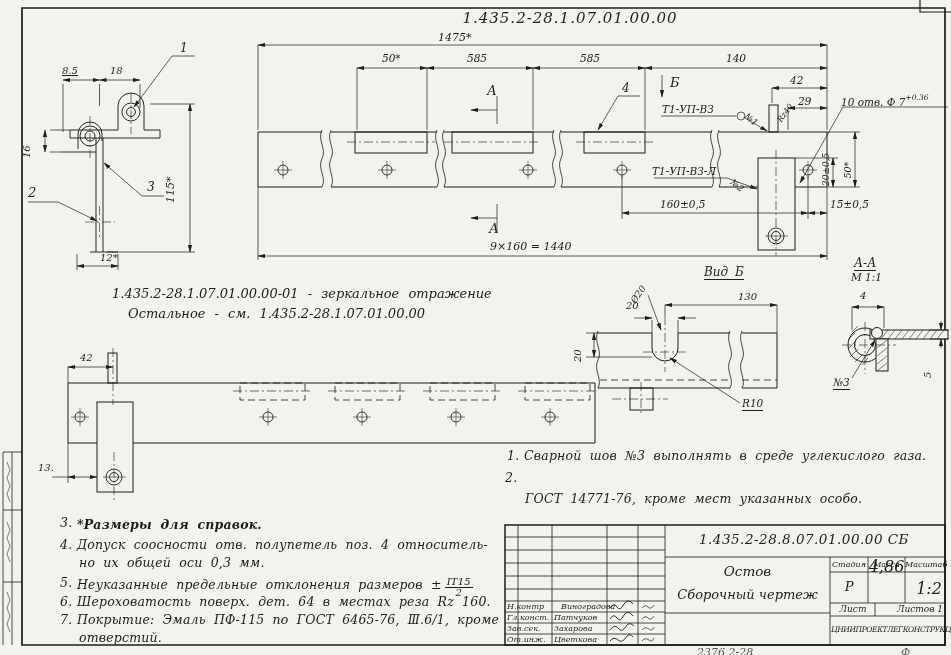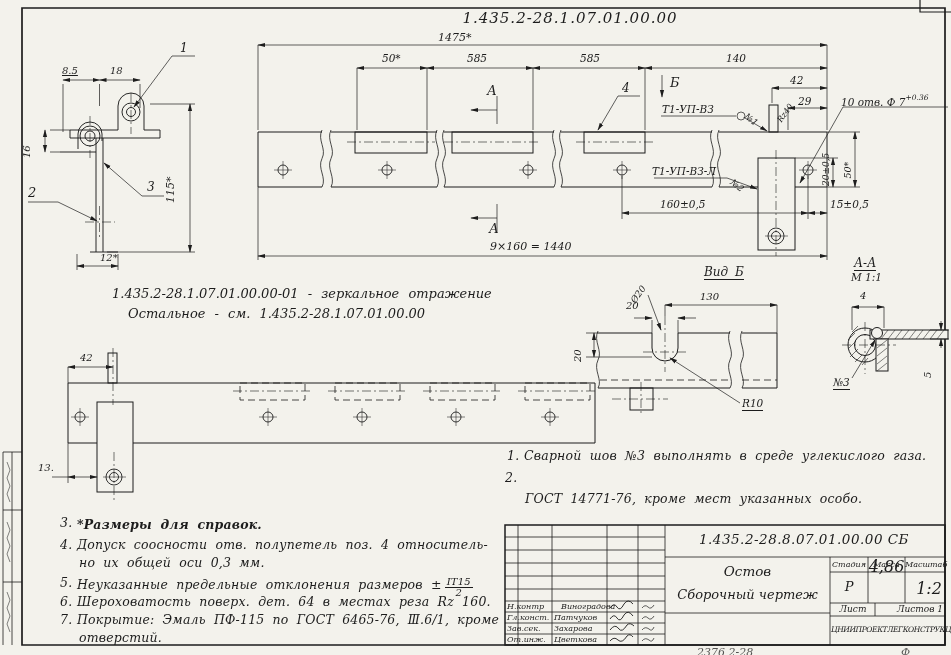--- a/index.html
+++ b/index.html
@@ -264,7 +264,7 @@
 
 <span class="t ul" style="left:704px;top:266px;font-size:12px;word-spacing:3px;">Вид Б</span>
 <span class="t" style="left:626px;top:301px;font-size:10px;">20</span>
-<span class="t" style="left:700px;top:292px;font-size:10px;">130</span>
+<span class="t" style="left:738px;top:292px;font-size:10px;">130</span>
 <span class="t rd-55" style="left:637px;top:296px;font-size:9px;">Ø20</span>
 <span class="t rot" style="left:583px;top:352px;font-size:10px;">20</span>
 <span class="t ul" style="left:742px;top:398px;font-size:10.5px;">R10</span>

